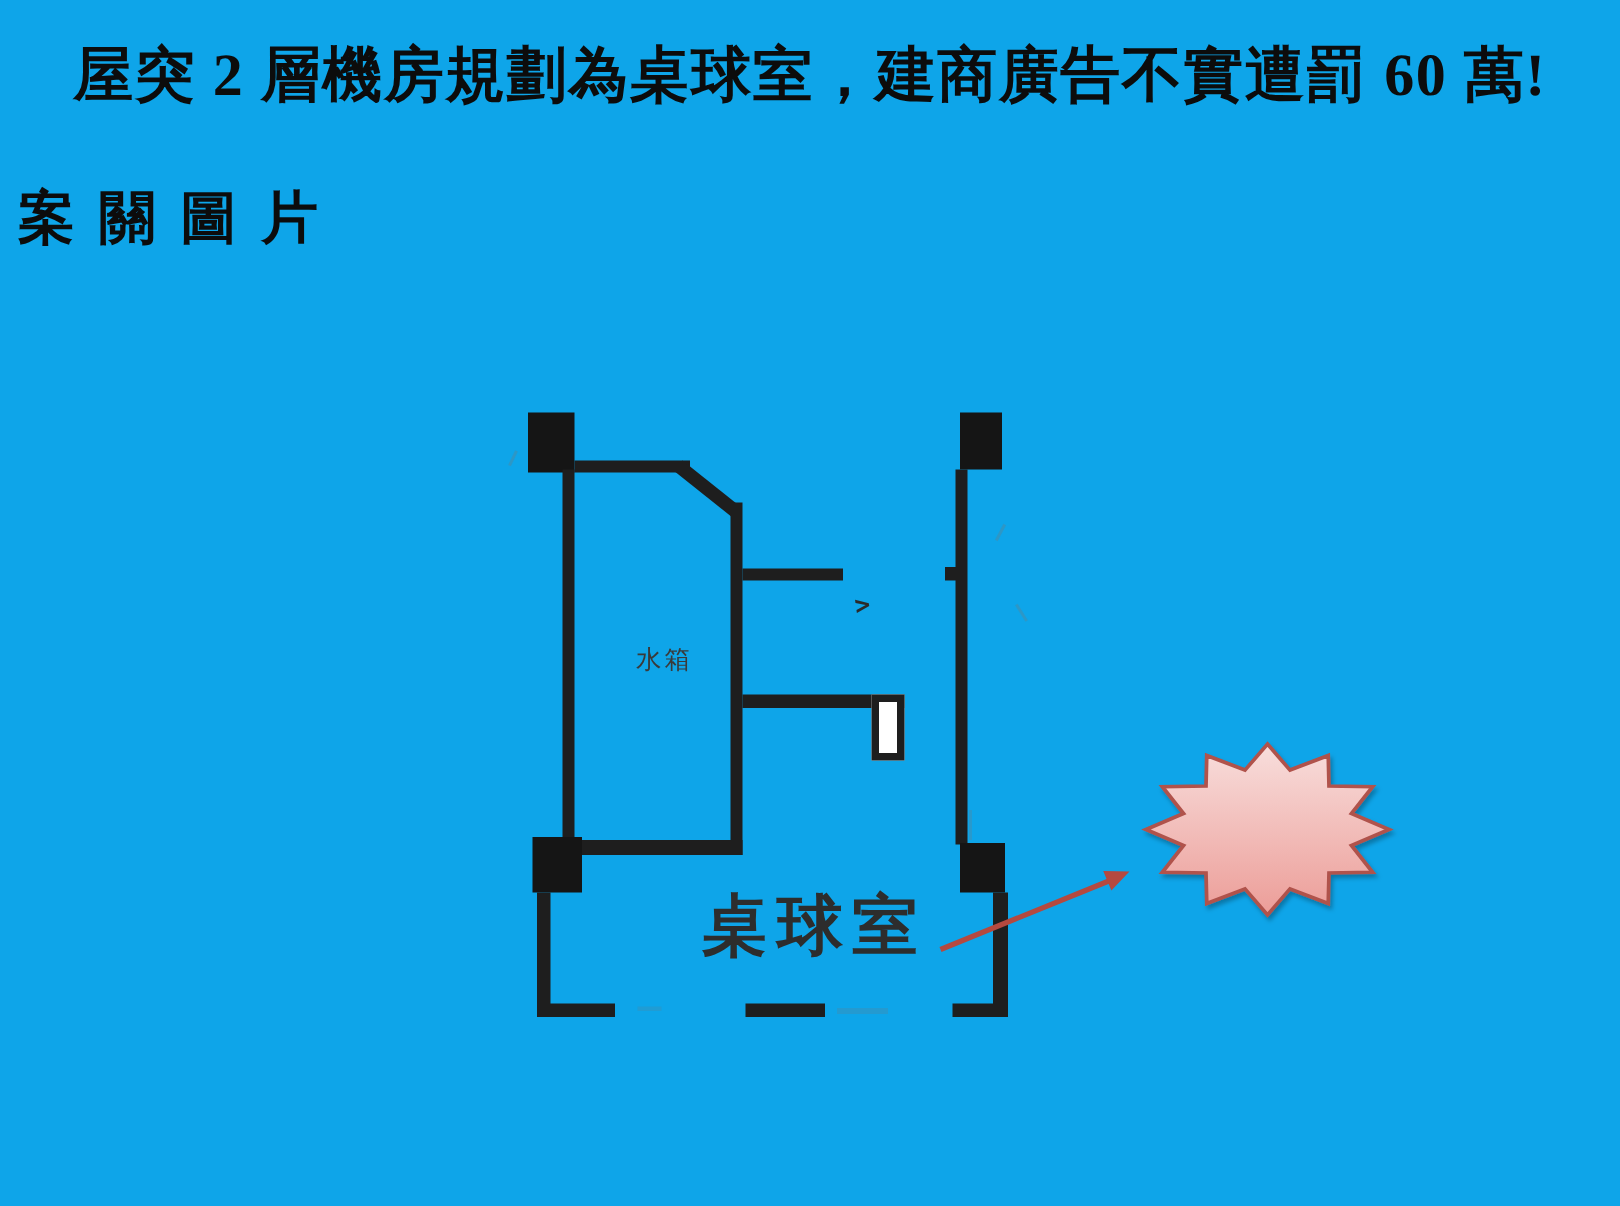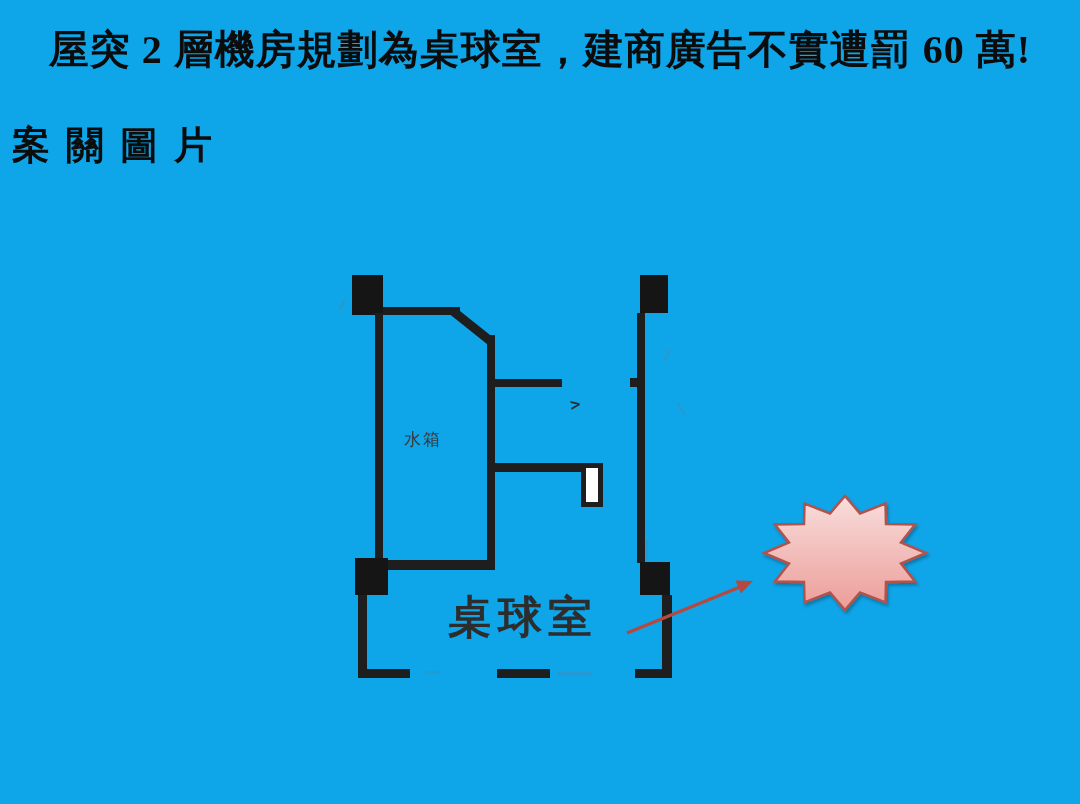--- a/index.html
+++ b/index.html
@@ -18,7 +18,7 @@
         transform:rotate(38.5deg);transform-origin:0 0;}
   .door-rect{position:absolute;left:581px;top:463px;width:22px;height:44px;
         border:5px solid #1e1e1e;background:#fff;box-sizing:border-box;}
-  .room-label{position:absolute;font-family:"Liberation Sans", sans-serif;color:#333;}
+  .room-label{position:absolute;font-family:"Liberation Sans", sans-serif;color:#333;margin-left:20px;}
   .label-water{left:404px;top:428px;font-size:17px;font-weight:500;letter-spacing:2px;color:#3a3a3a;}
   .label-table{left:448px;top:588px;font-size:44px;font-weight:600;letter-spacing:6px;color:#2d2d2d;}
   .chevron{position:absolute;left:570px;top:394px;font-size:17px;font-weight:bold;color:#2a2a2a;

